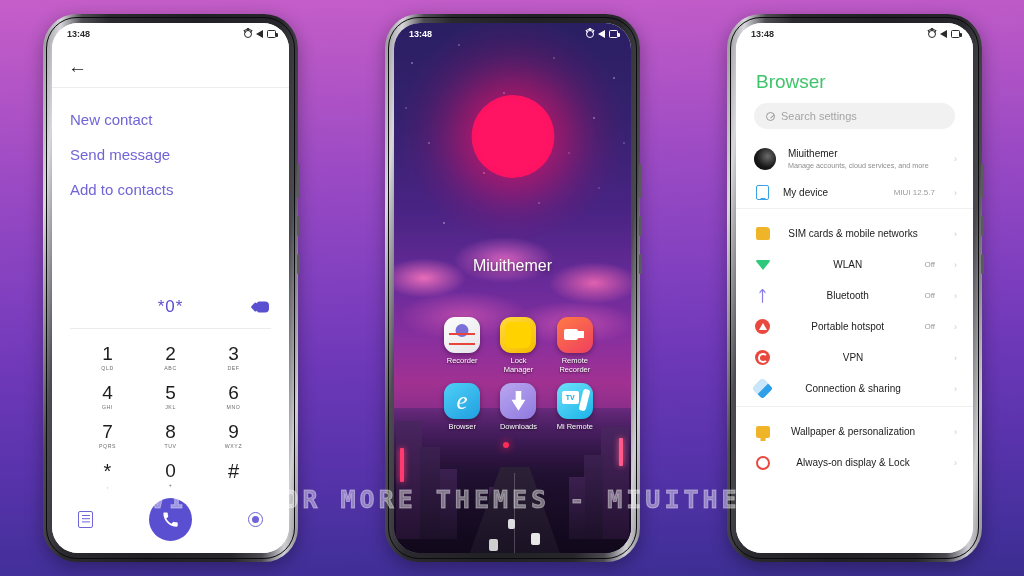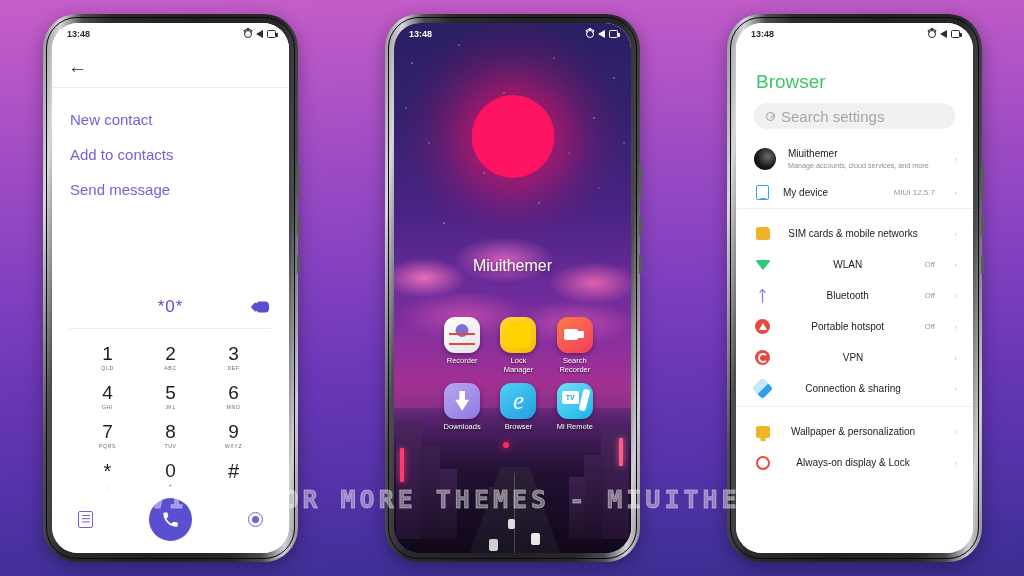--- a/index.html
+++ b/index.html
@@ -178,7 +178,7 @@
     display:flex; align-items:center; gap:6px; padding:0 12px; }
   .s-search-ic{ width:9px;height:9px;border:1.3px solid #9b9b9b;border-radius:50%;position:relative;flex:none;}
   .s-search-ic::after{content:"";position:absolute;left:2.5px;top:3.5px;width:5px;height:1.2px;background:#9b9b9b;transform:rotate(-40deg);}
-  .s-search-txt{ font-size:15px; color:#a5a5a5; }
+  .s-search-txt{ font-size:11px; color:#a5a5a5; }
 
   .s-group{ padding:2px 0;text-align:center; }
   .s-gap{ height:8px; background:#fff; border-top:1px solid #f0f0f0; }

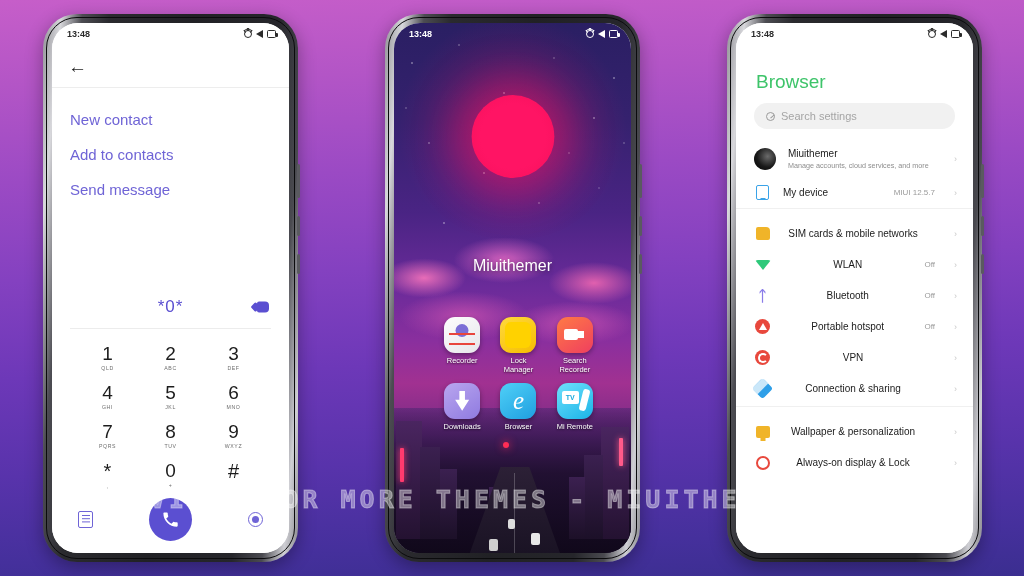--- a/index.html
+++ b/index.html
@@ -237,8 +237,8 @@
 
       <div class="p1-actions">
         <div>New contact</div>
+        <div>Send message</div>
         <div>Add to contacts</div>
-        <div>Send message</div>
       </div>
 
       <div class="p1-spacer"></div>

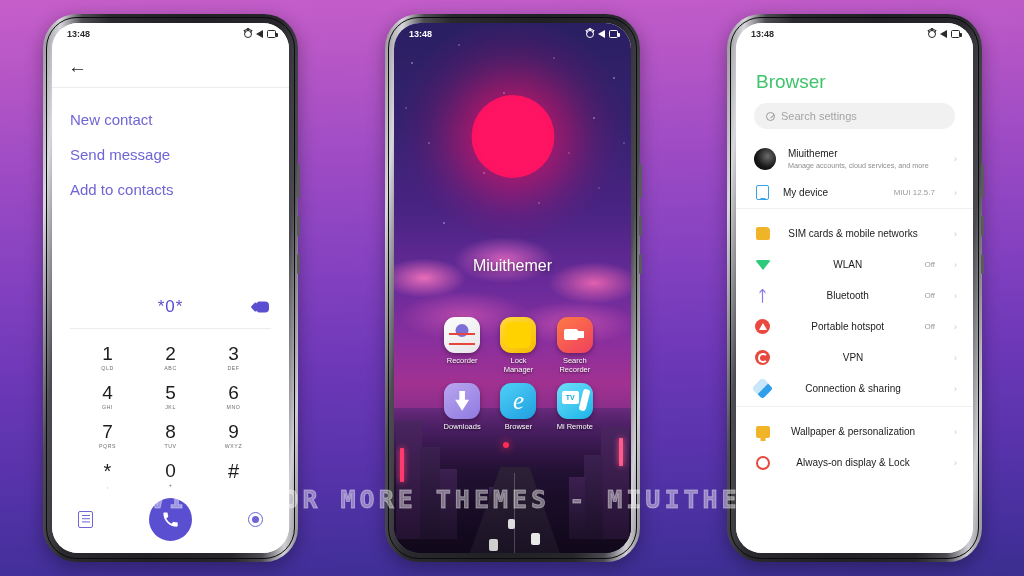--- a/index.html
+++ b/index.html
@@ -377,7 +377,7 @@
           <div class="app">
             <div class="appicon ic-screc"></div>
             <div class="appname">
-              <span>Search</span><br><span>Recorder</span>
+              <span>Remote</span><br><span>Recorder</span>
             </div>
           </div>
         </div>

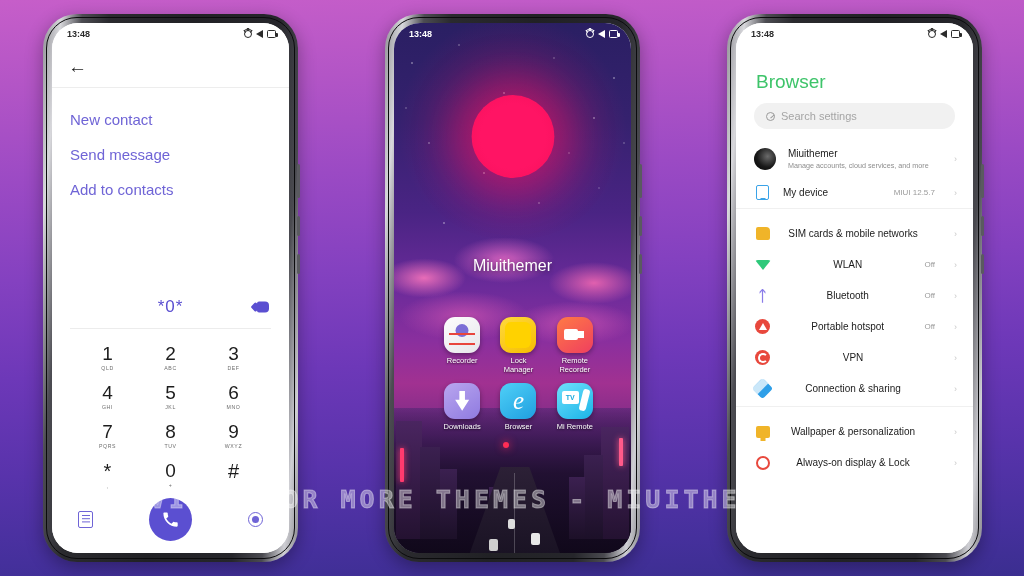--- a/index.html
+++ b/index.html
@@ -383,12 +383,12 @@
         </div>
         <div class="approw">
           <div class="app">
+            <div class="appicon ic-browser"></div>
+            <div class="appname">Browser</div>
+          </div>
+          <div class="app">
             <div class="appicon ic-dl"></div>
             <div class="appname">Downloads</div>
-          </div>
-          <div class="app">
-            <div class="appicon ic-browser"></div>
-            <div class="appname">Browser</div>
           </div>
           <div class="app">
             <div class="appicon ic-remote"></div>

